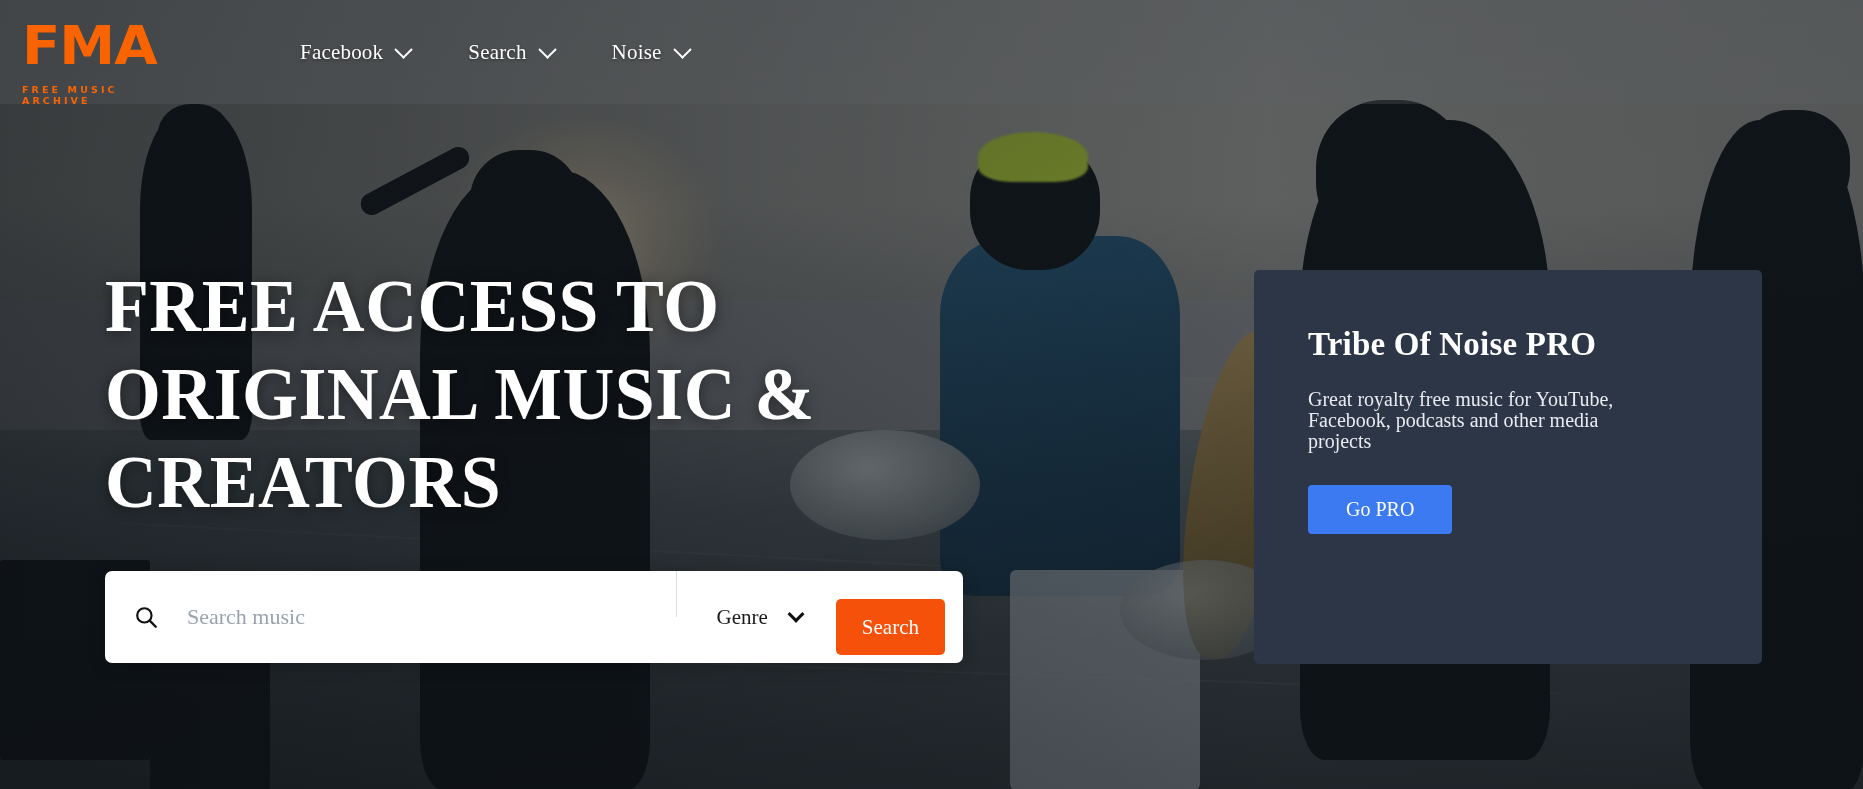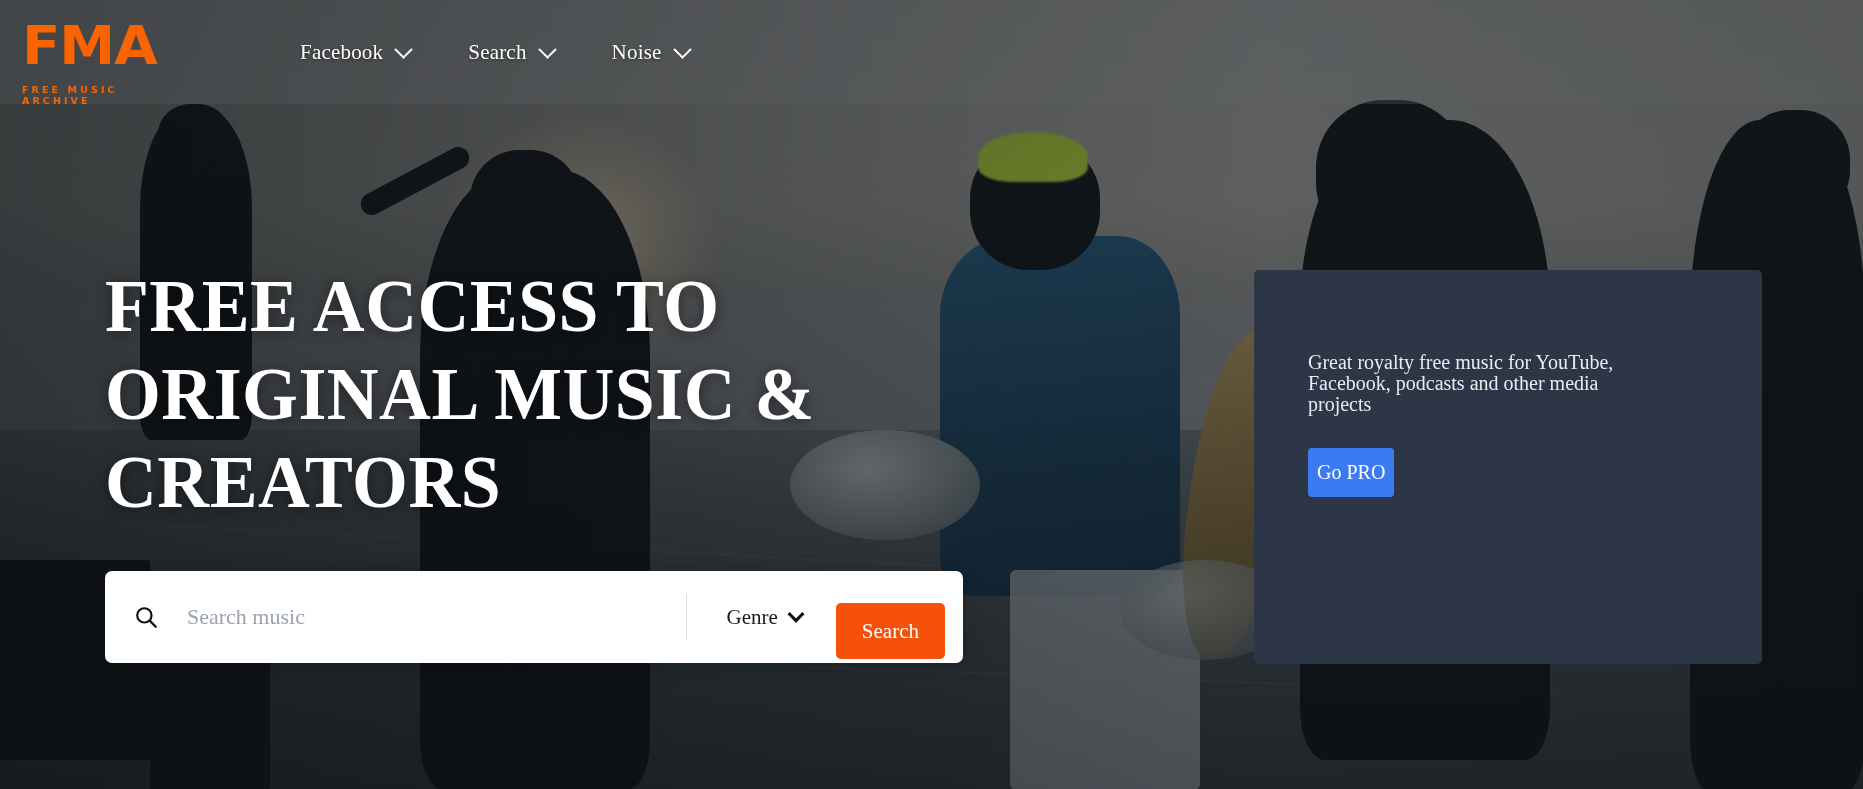--- a/index.html
+++ b/index.html
@@ -435,6 +435,7 @@
   </div>
 
   <div class="pro-card">
+    <div class="pro-title">Tribe Of Noise PRO</div>
     <div class="pro-desc">Great royalty free music for YouTube, Facebook, podcasts and other media projects</div>
     <button class="pro-btn">Go PRO</button>
   </div>

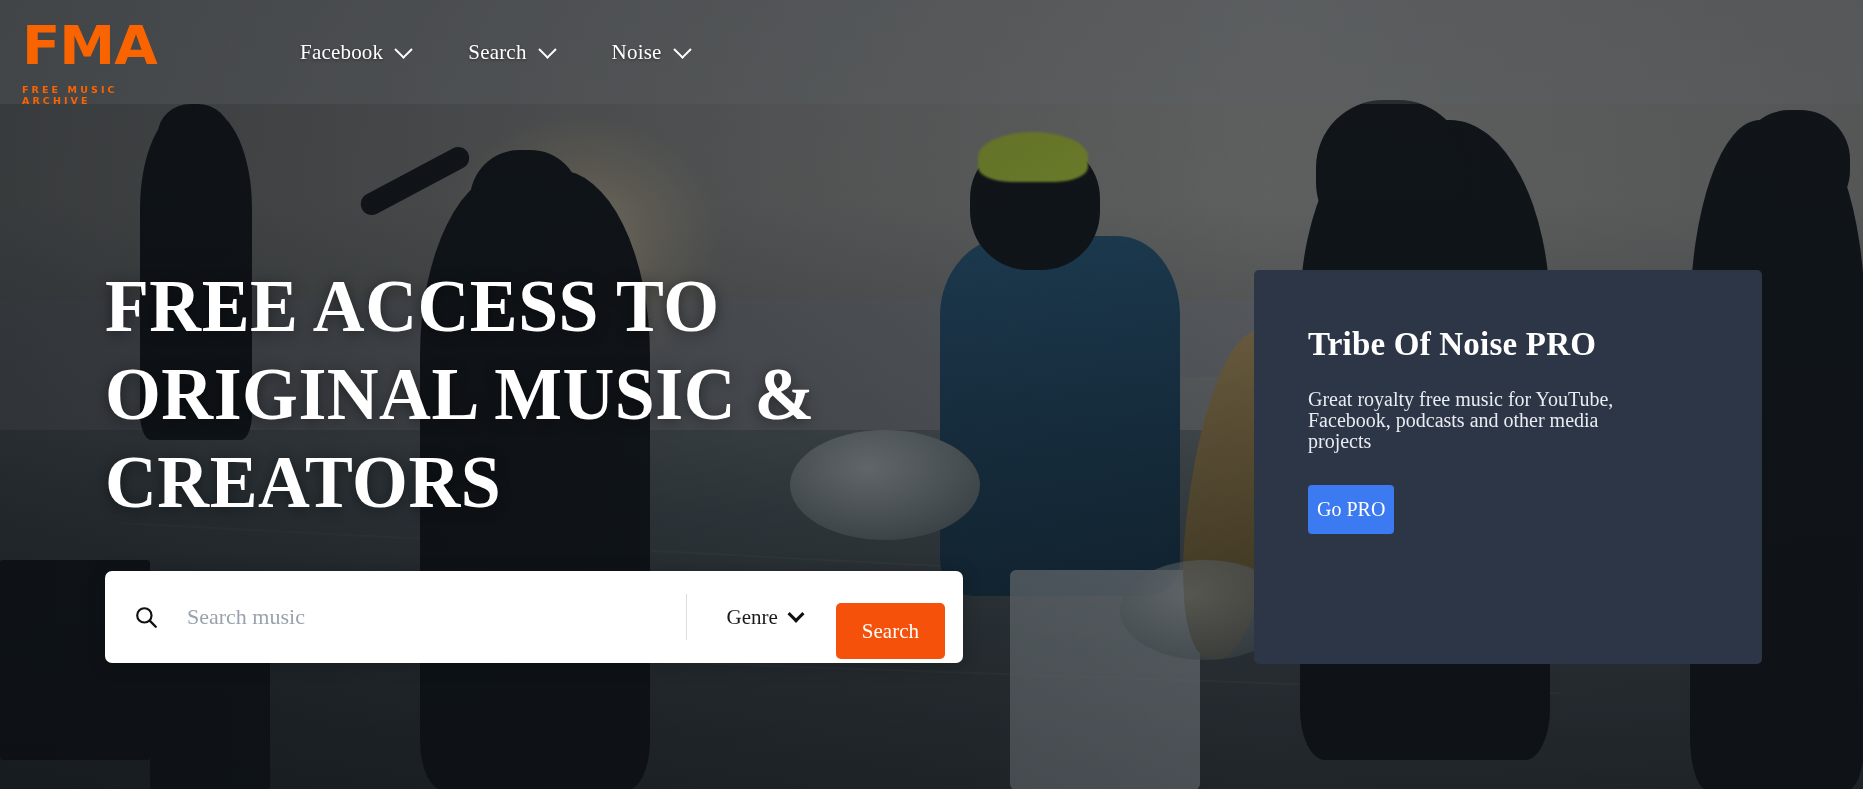--- a/index.html
+++ b/index.html
@@ -321,7 +321,7 @@
     border: none;
     font-family: inherit;
     font-size: 20px;
-    padding: 13px 9px;
+    padding: 13px 38px;
     border-radius: 4px;
     cursor: pointer;
   }

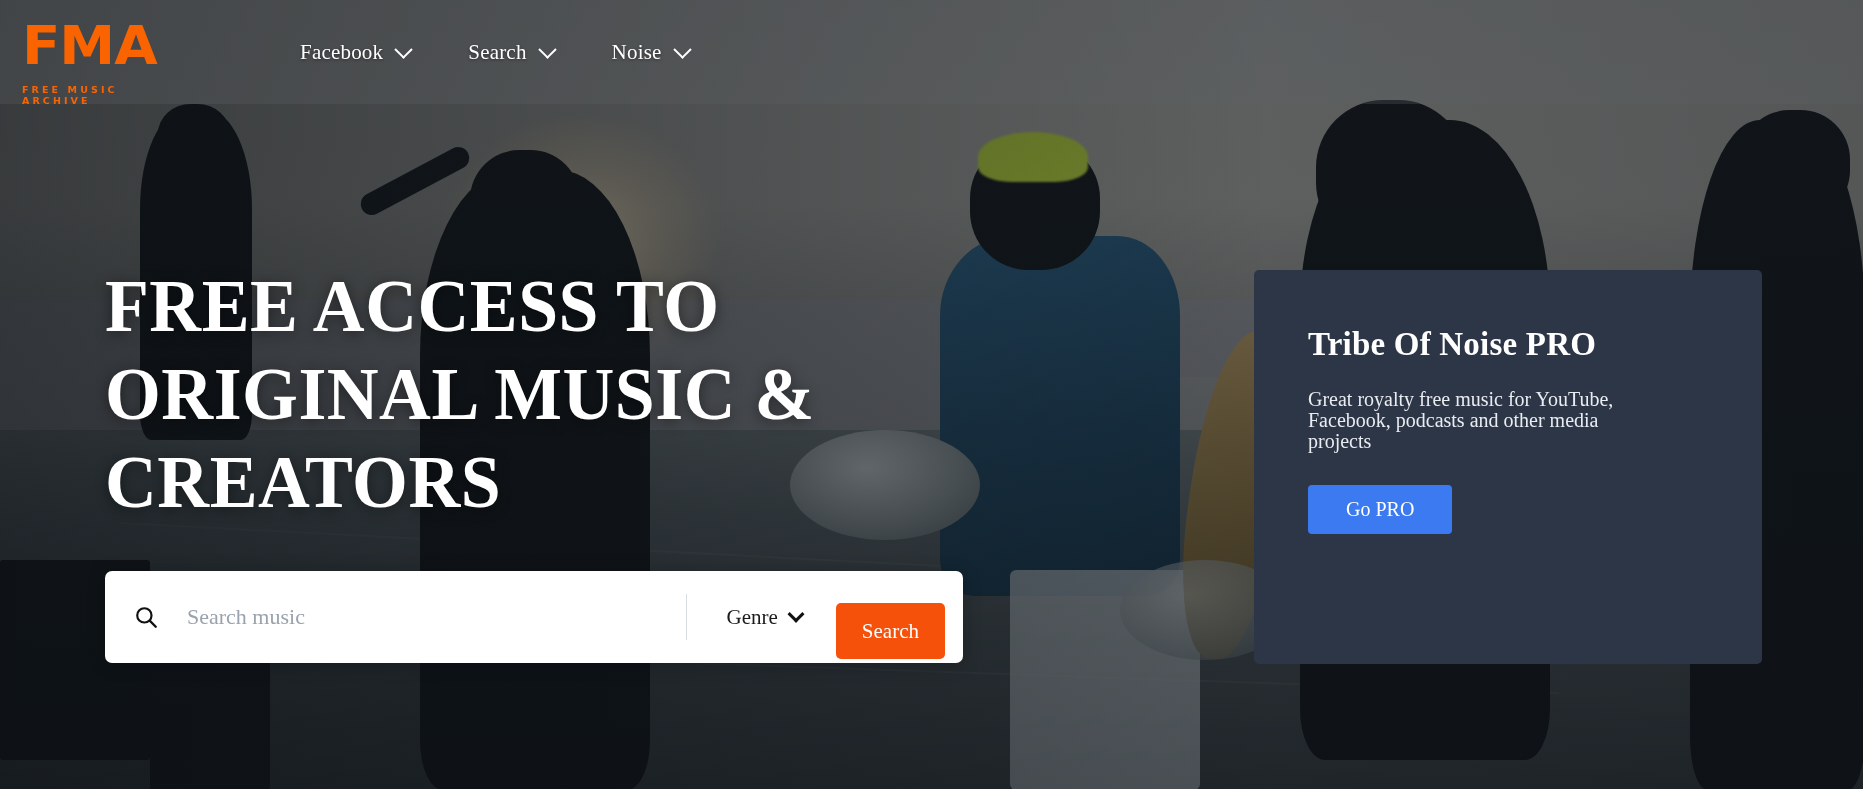--- a/index.html
+++ b/index.html
@@ -230,7 +230,6 @@
     background: #ffffff;
     border-radius: 7px;
     display: flex;
-    align-items: center;
     z-index: 25;
     box-shadow: 0 2px 18px rgba(0,0,0,.22);
   }

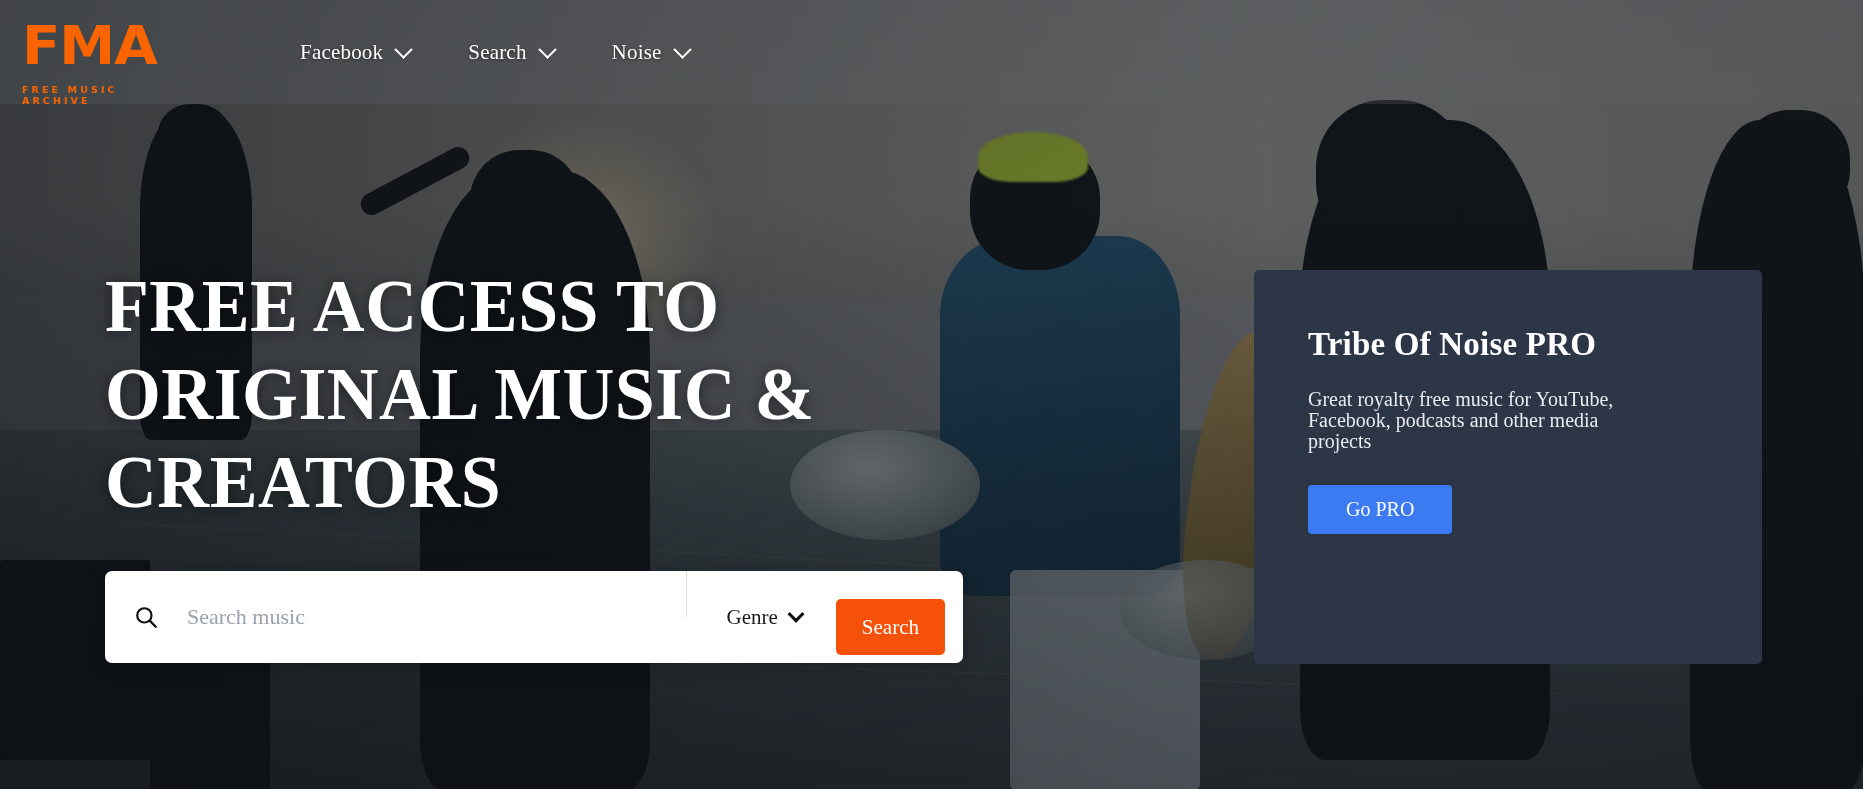--- a/index.html
+++ b/index.html
@@ -259,7 +259,7 @@
   .genre-select {
     display: flex;
     align-items: center;
-    gap: 12px;
+    gap: 22px;
     padding: 0 34px 0 40px;
     cursor: pointer;
     font-size: 21px;

